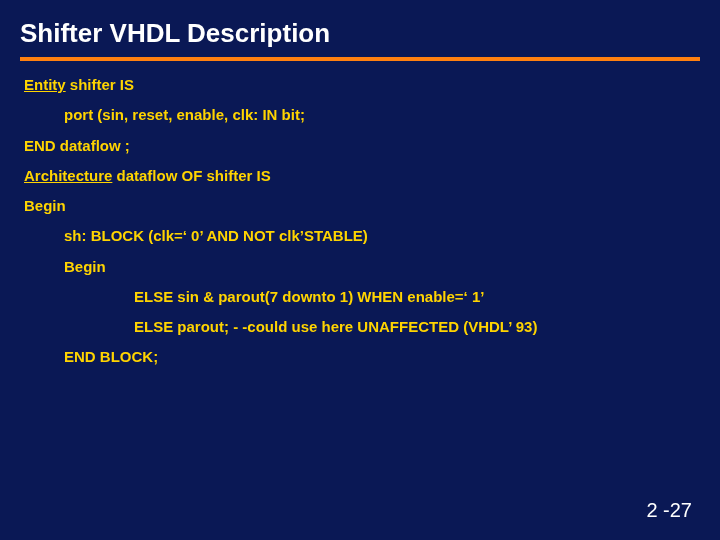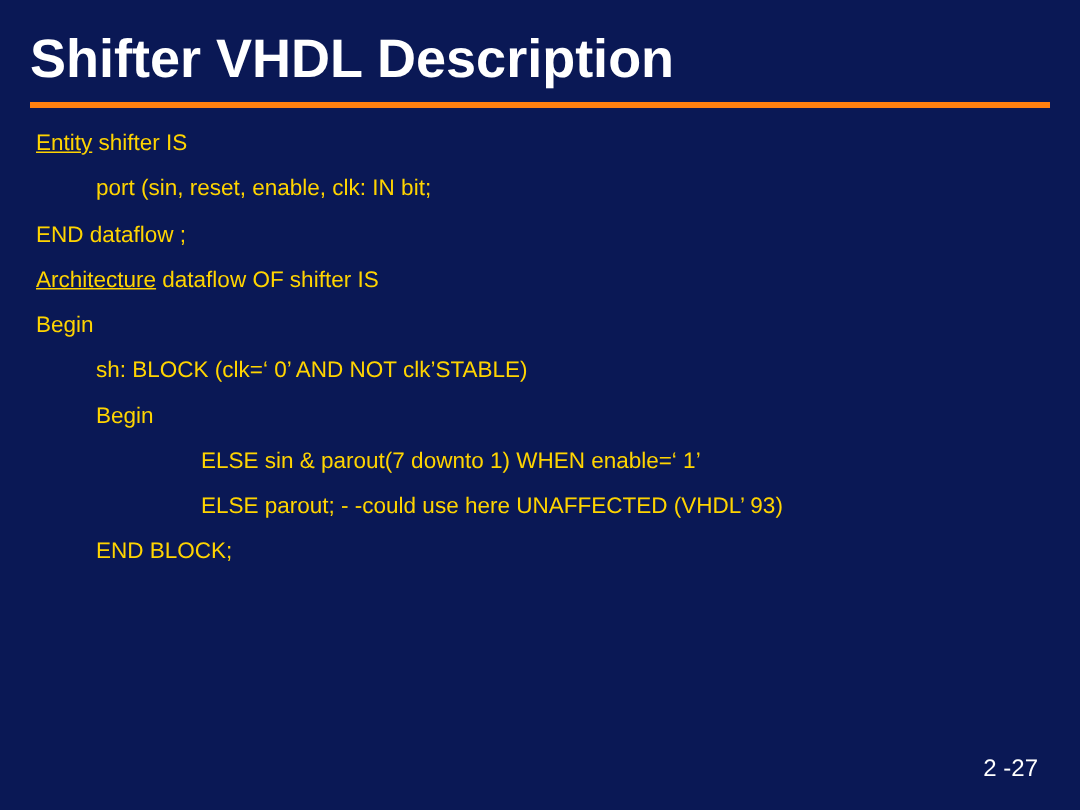--- a/index.html
+++ b/index.html
@@ -13,7 +13,7 @@
   }
   .title {
     color: #ffffff;
-    font-size: 36px;
+    font-size: 26px;
     font-weight: bold;
     padding: 18px 20px 8px 20px;
     border-radius: 19px;

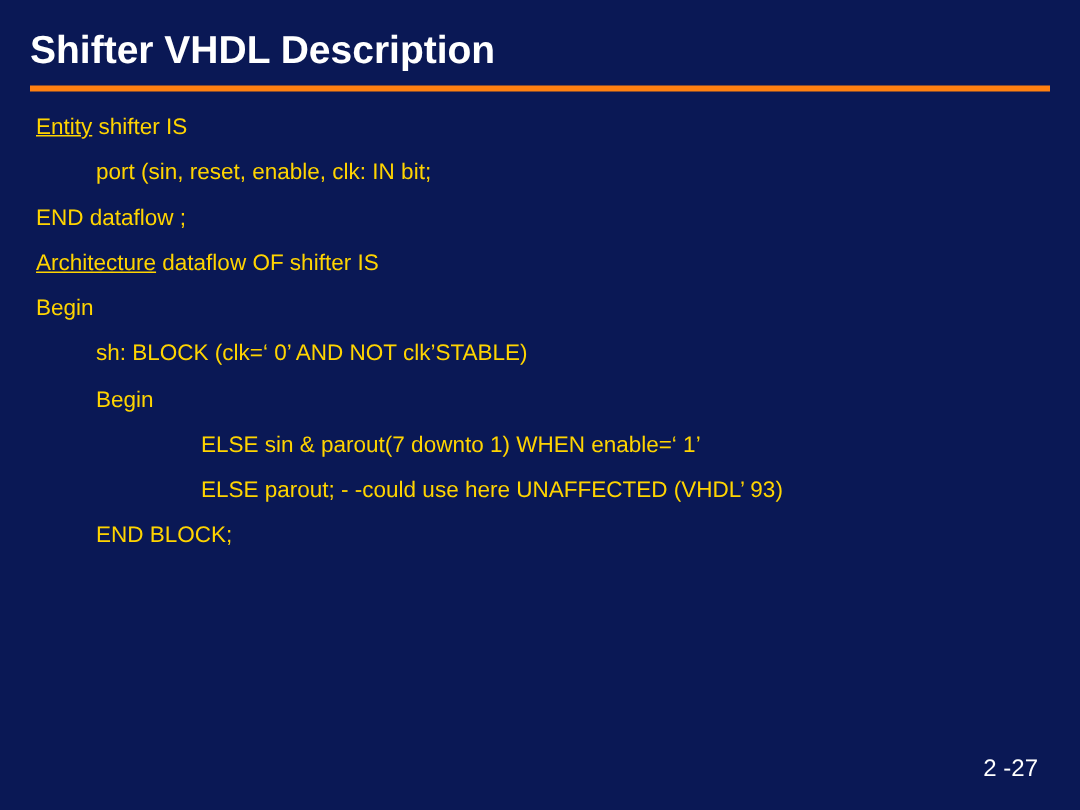--- a/index.html
+++ b/index.html
@@ -27,7 +27,7 @@
     padding: 0 24px;
     color: #ffd400;
     font-size: 15px;
-    font-weight: normal;
+    font-weight: bold;
     line-height: 1.35;
   }
   .row { margin-bottom: 10px; }

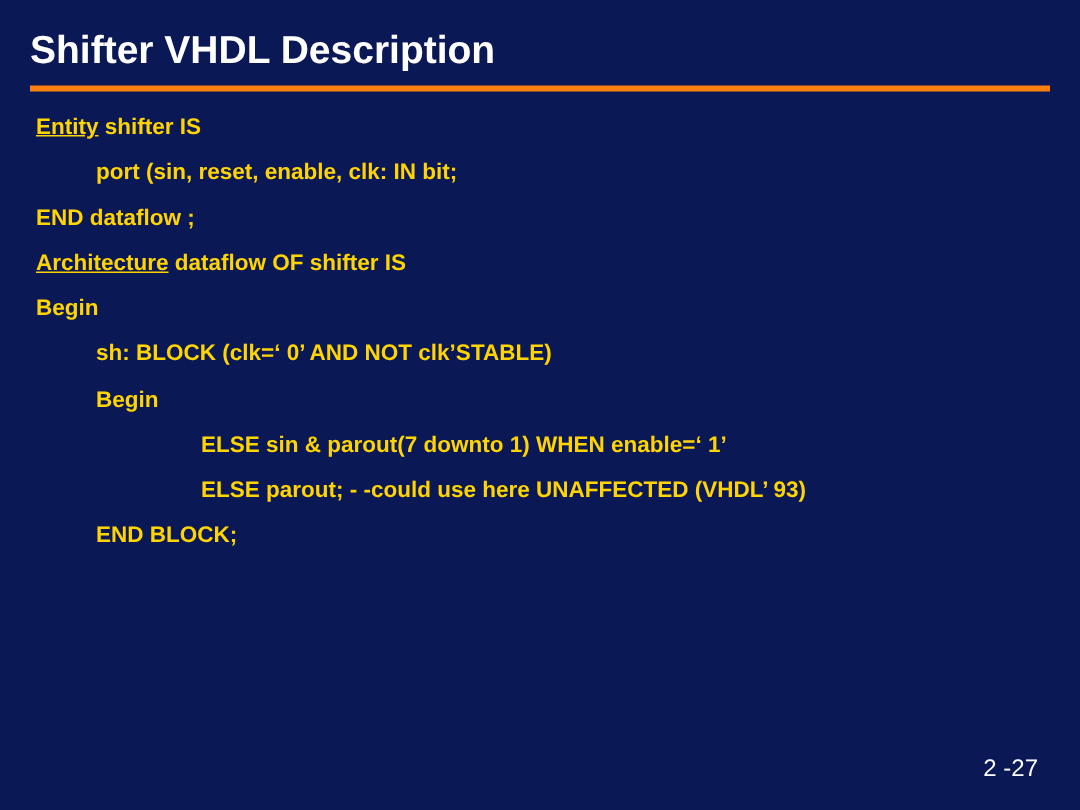--- a/index.html
+++ b/index.html
@@ -40,7 +40,7 @@
     right: 28px;
     bottom: 18px;
     color: #ffffff;
-    font-size: 16px;
+    font-size: 20px;
   }
 </style>
 </head>

